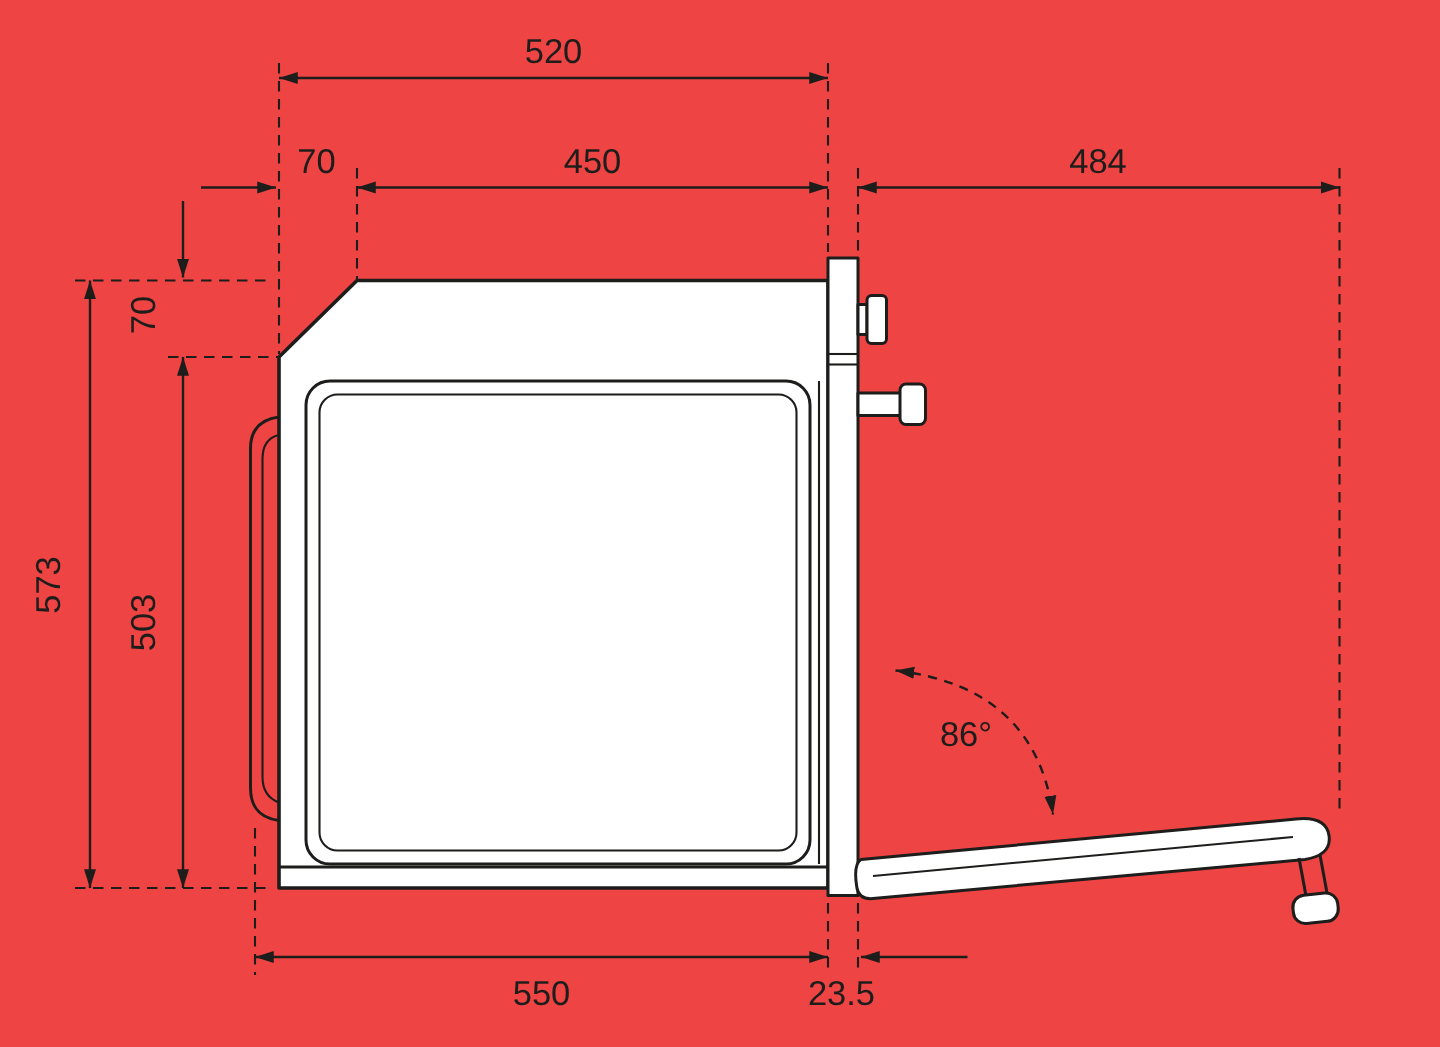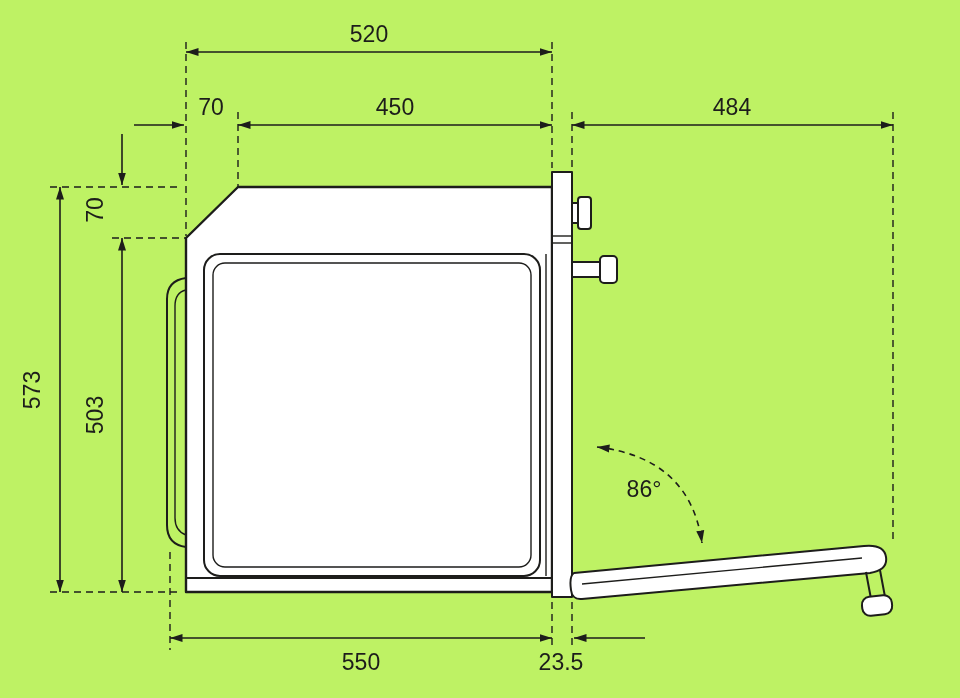--- a/index.html
+++ b/index.html
@@ -12,7 +12,7 @@
     position: relative;
     width: 960px;
     height: 698px;
-    background: #bef264;
+    background: #ef4444;
     overflow: hidden;
   }
   svg { display: block; }

